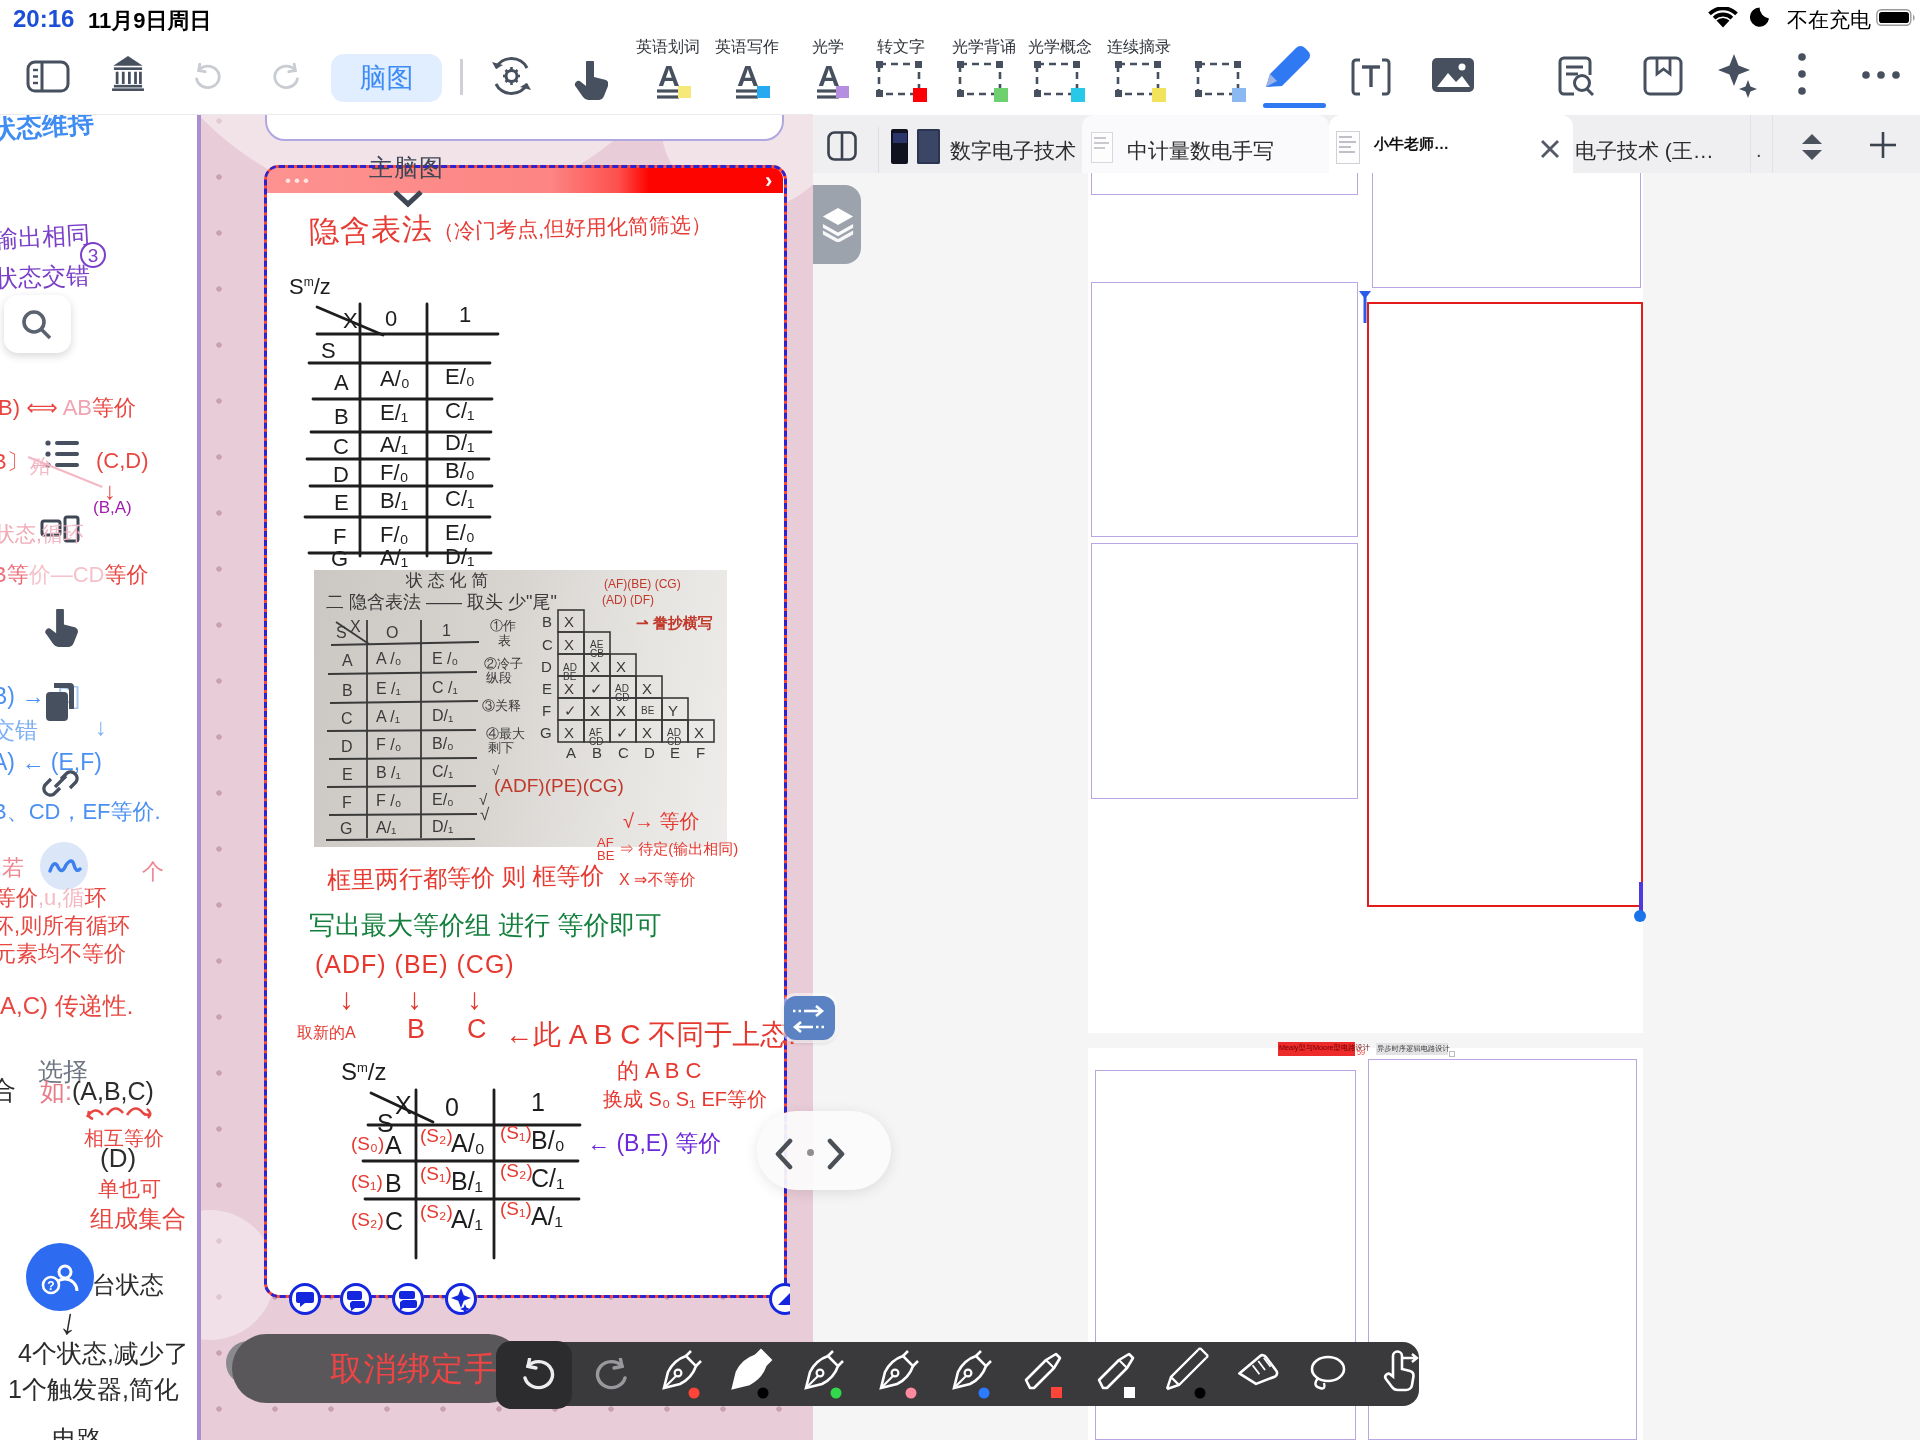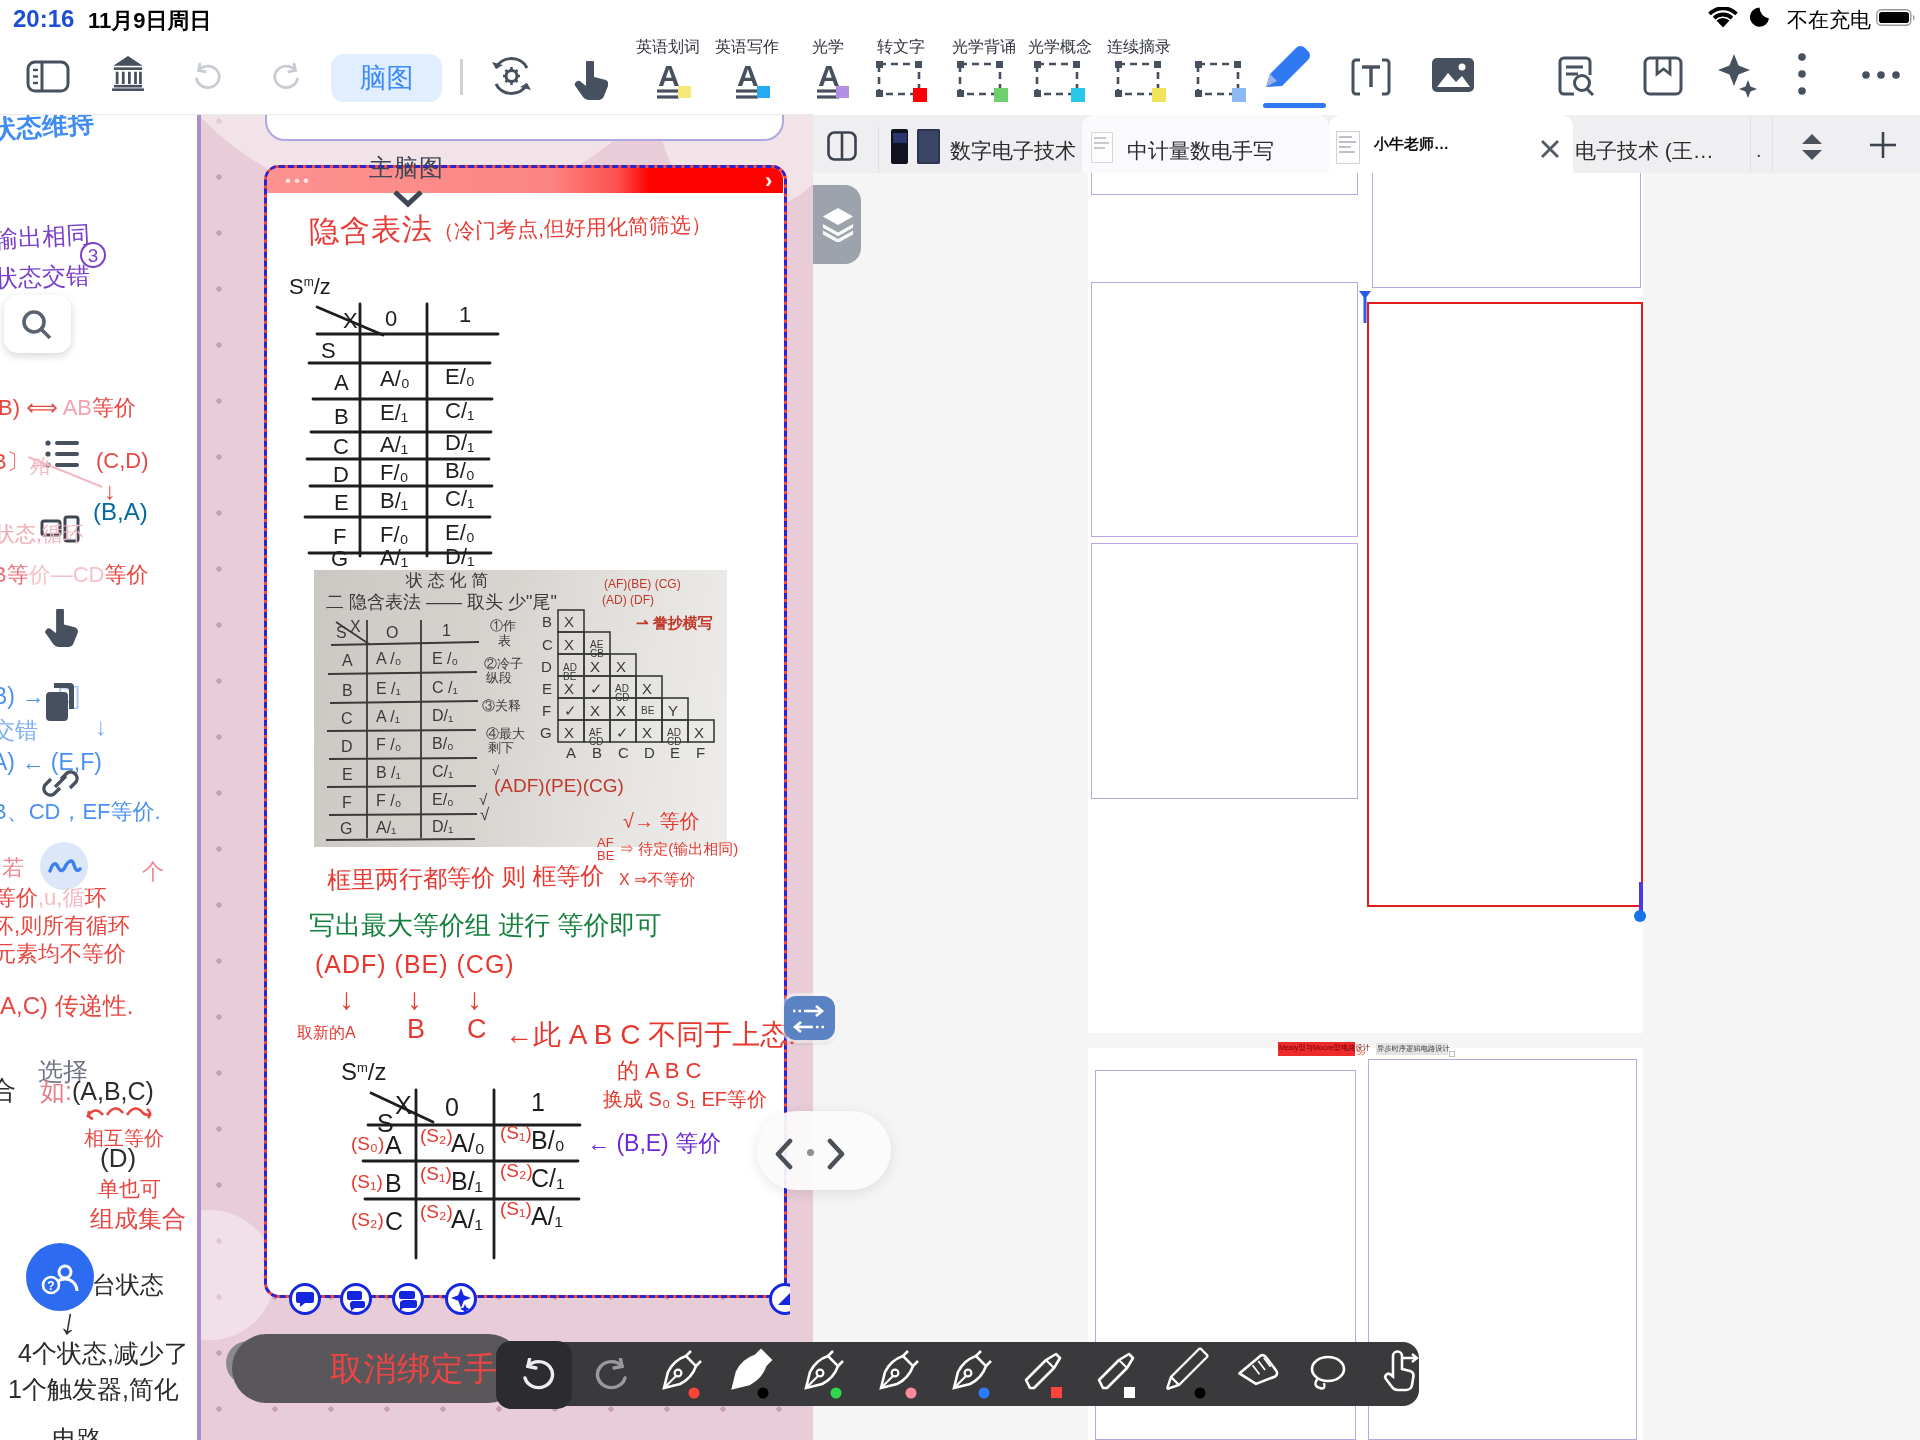--- a/index.html
+++ b/index.html
@@ -237,7 +237,7 @@
   <div class="a" style="left:-8px;top:332px;font-size:22px;color:#e84741">B〕<span style="color:#f0aab8">→</span></div>
   <div class="a" style="left:96px;top:333px;font-size:22px;color:#e84741">(C,D)</div>
   <div class="a" style="left:104px;top:362px;font-size:24px;color:#e84741">↓</div>
-  <div class="a" style="left:93px;top:383px;font-size:24px;color:#0369a1">(B,A)</div>
+  <div class="a" style="left:93px;top:383px;font-size:17px;color:#a21caf">(B,A)</div>
   <div class="a" style="left:20px;top:355px;width:80px;height:30px;border-top:2px solid #f3b8c4;transform:rotate(22deg)"></div>
   <div class="a" style="left:30px;top:338px;font-size:20px;color:#f3b8c4">殆</div>
   <svg class="a" style="left:40px;top:400px" width="46" height="30" viewBox="0 0 46 30" fill="none" stroke="#3f4654" stroke-width="3">

